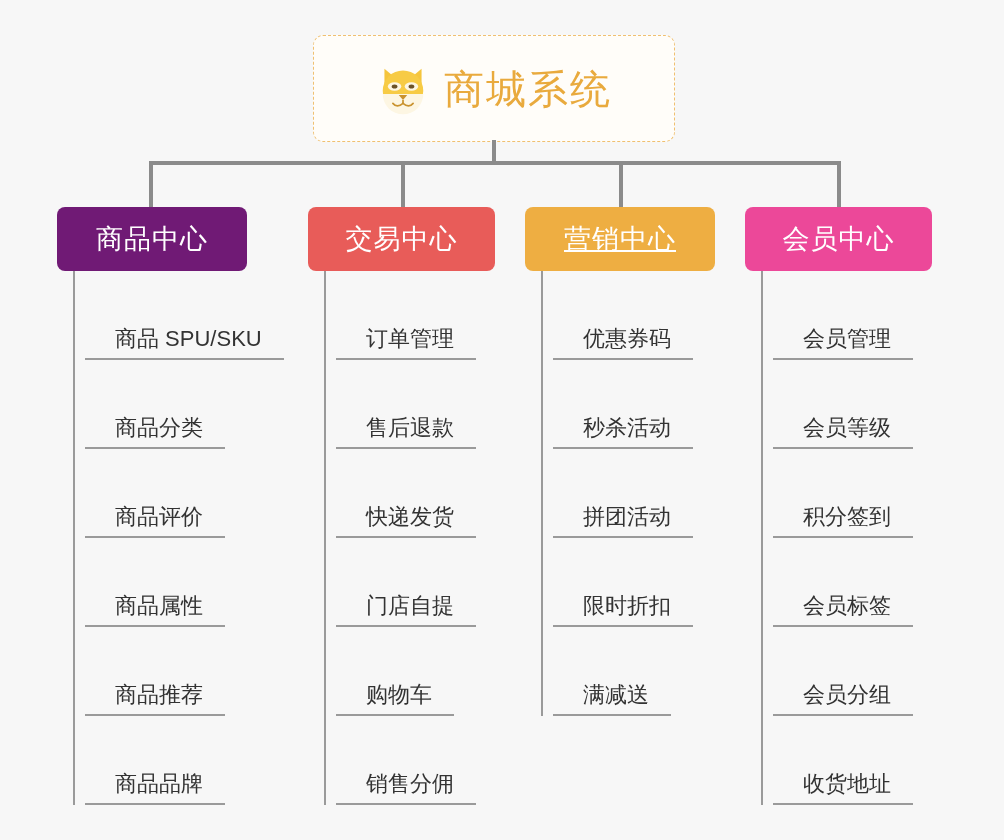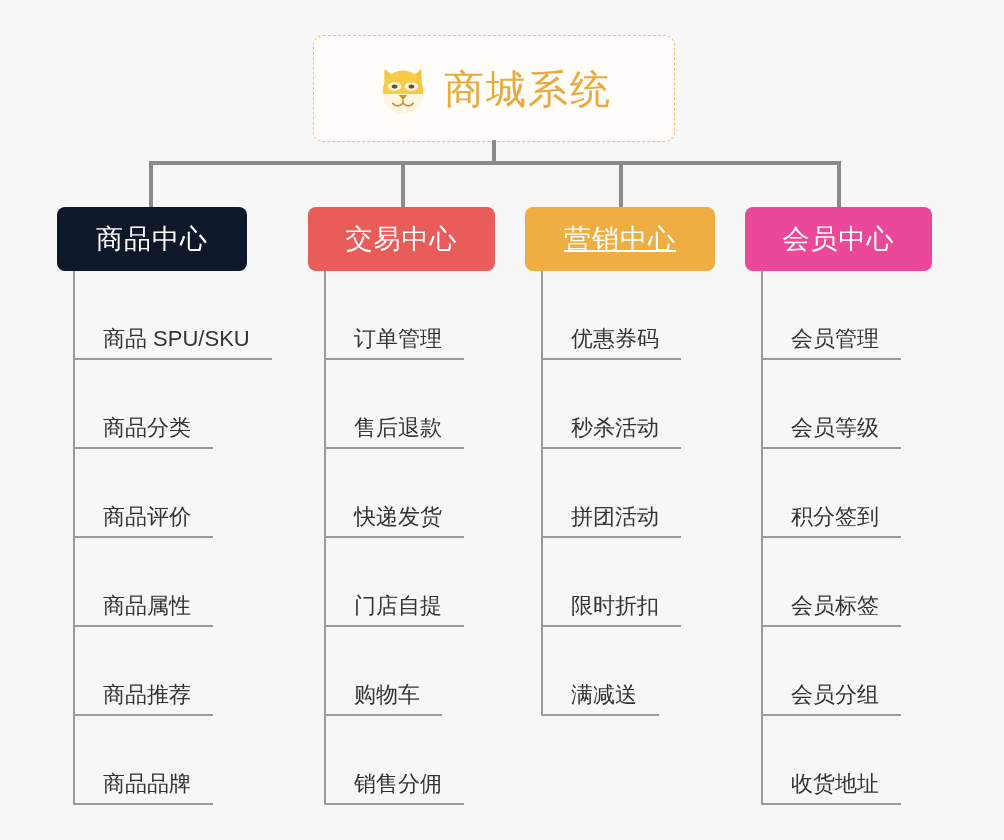--- a/index.html
+++ b/index.html
@@ -160,7 +160,7 @@
   <div class="conn drop drop-4" style="background: rgb(139, 139, 139);"></div>
 
   <div class="column col-1">
-    <div class="branch-head" style="background: #0f172a;">
+    <div class="branch-head" style="background: #701a75;">
       <span>商品中心</span>
     </div>
     <div class="leaf-list">

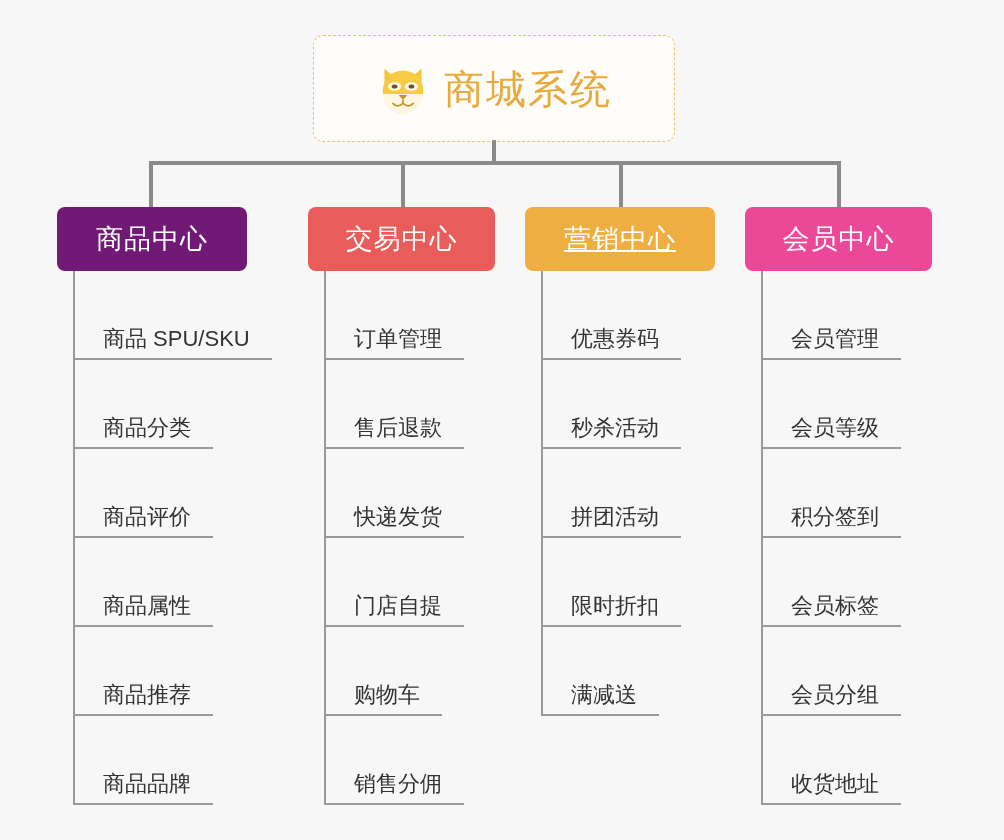--- a/index.html
+++ b/index.html
@@ -103,7 +103,7 @@
   .leaf-list {
     position: relative;
     margin-left: 16px;
-    padding-left: 0;
+    padding-left: 12px;
   }
   .trunk {
     position: absolute;

